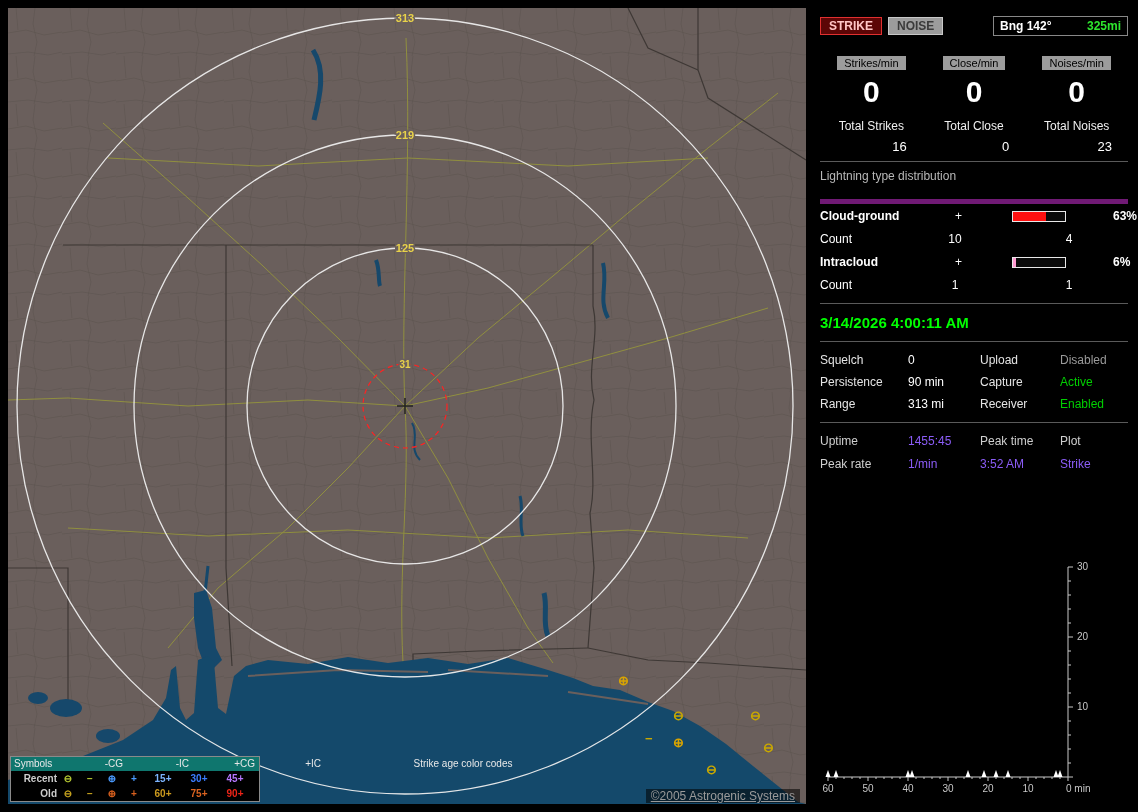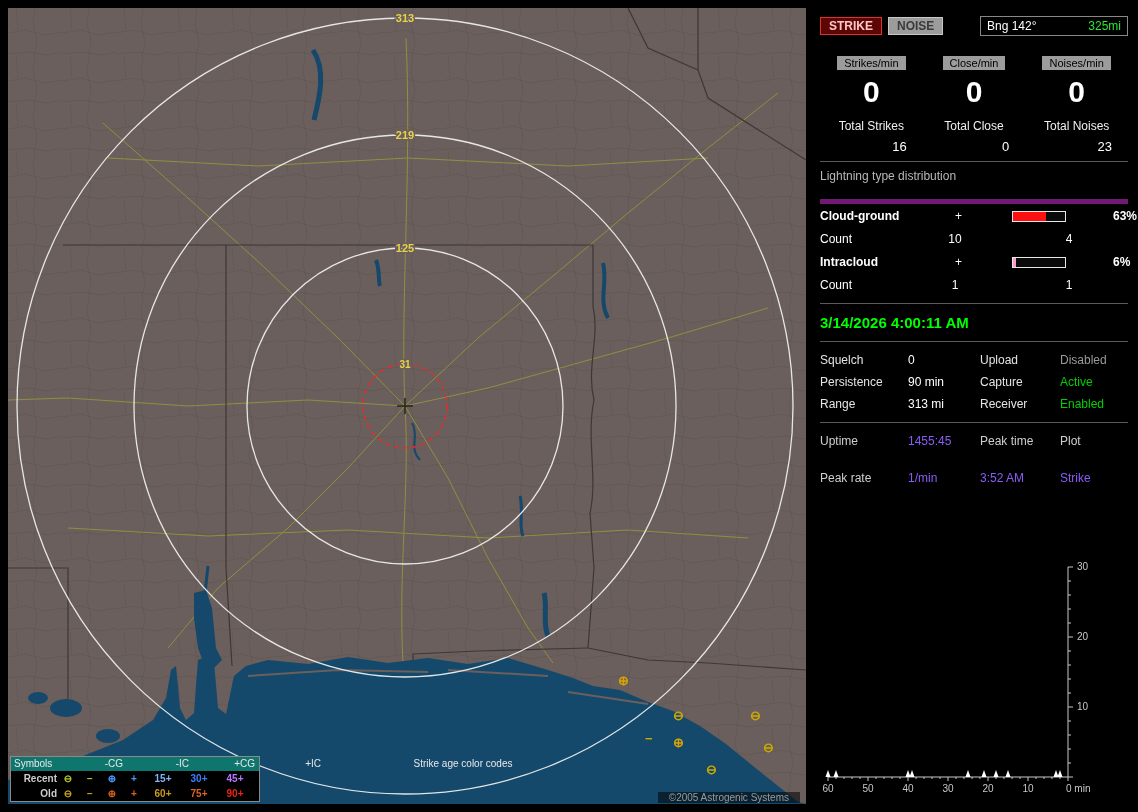--- a/index.html
+++ b/index.html
@@ -38,7 +38,7 @@
   .chip.strike{background:#5c0606;border:1px solid #e03030;color:#ffc5c5;margin-right:6px;}
   .chip.noise{background:#9c9c9c;border:1px solid #c8c8c8;color:#3a3a3a;}
   .bngbox{margin-left:auto;border:1px solid #888;background:#000;display:flex;justify-content:space-between;
-          width:148px;padding:2px 6px;font-weight:normal;align-items:flex-end;}
+          width:135px;padding:2px 6px;font-weight:bold;align-items:flex-end;}
   .bng-dist{color:#2ee62e;}
 
   .counters{display:grid;grid-template-columns:1fr 1fr 1fr;}

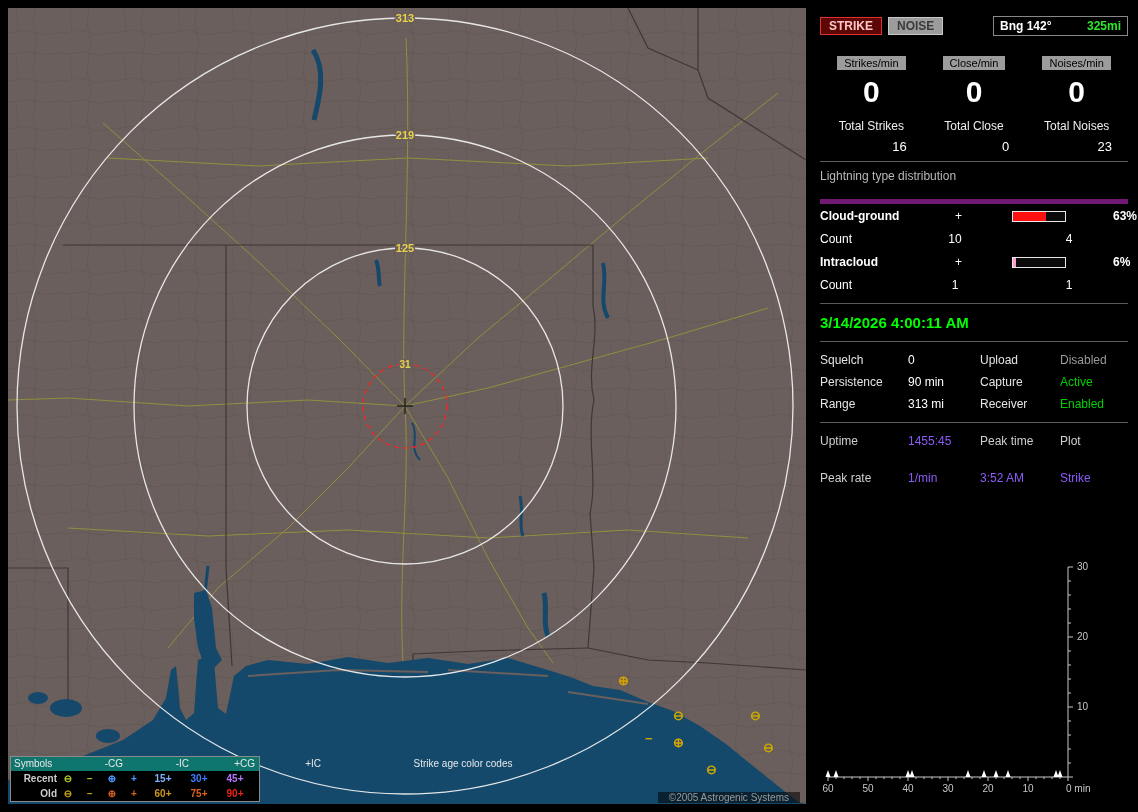--- a/index.html
+++ b/index.html
@@ -62,7 +62,7 @@
   .settings .lab{color:#e4e4e4;}
   .settings .val{color:#fff;}
 
-  .stats{display:grid;grid-template-columns:88px 72px 80px 1fr;row-gap:23px;margin:4px 0;}
+  .stats{display:grid;grid-template-columns:88px 72px 80px 1fr;row-gap:9px;margin:4px 0;}
   .stats .lab{color:#cfcfcf;}
   .stats .val{color:#8b5cf6;}
 

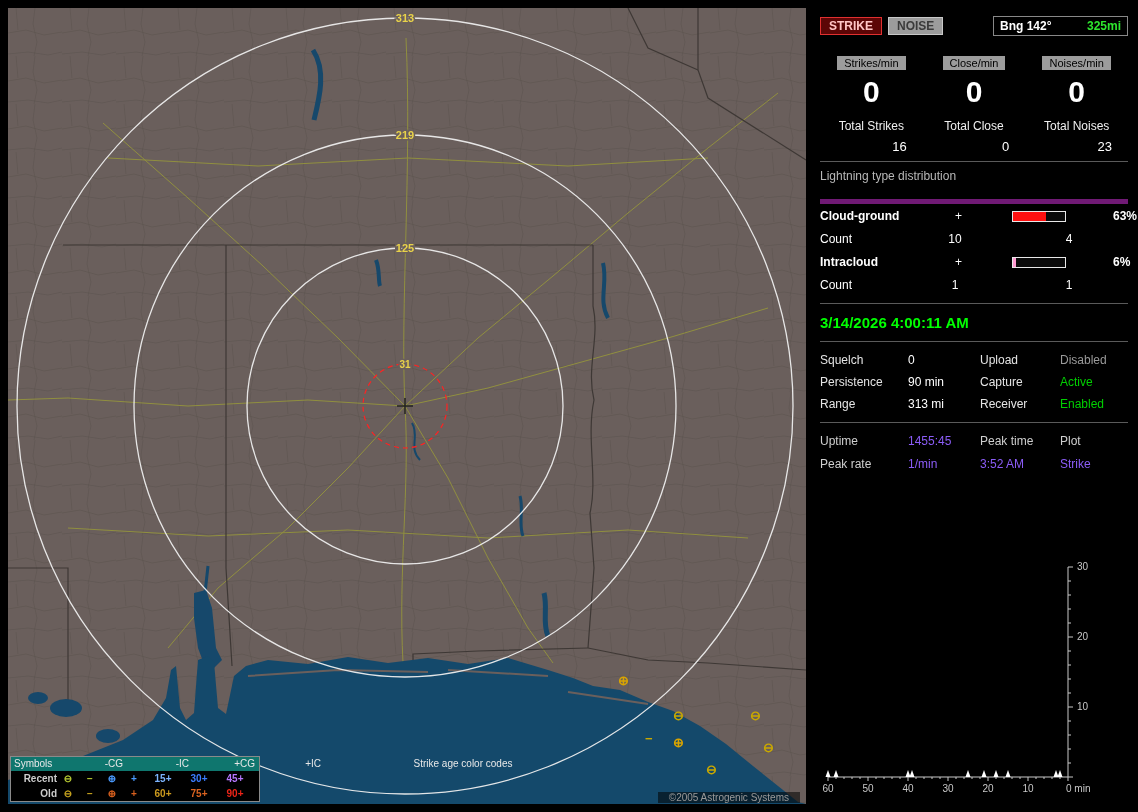--- a/index.html
+++ b/index.html
@@ -15,7 +15,7 @@
   .ring-label.small{font-size:10px;}
   .strike-layer{position:absolute;left:0;top:0;width:100%;height:100%;pointer-events:none;}
   .strike-glyph{position:absolute;font-size:13px;font-weight:bold;line-height:14px;}
-  .copyright{position:absolute;right:6px;bottom:1px;font-size:10px;color:#9a9a9a;background:rgba(0,0,0,.55);padding:0 11px;}
+  .copyright{position:absolute;right:6px;bottom:1px;font-size:12px;color:#9a9a9a;background:rgba(0,0,0,.55);padding:0 5px;text-decoration:underline;}
 
   
   .legend{position:absolute;left:2px;bottom:2px;width:250px;background:#000;border:1px solid #8a8a8a;font-size:10px;}

